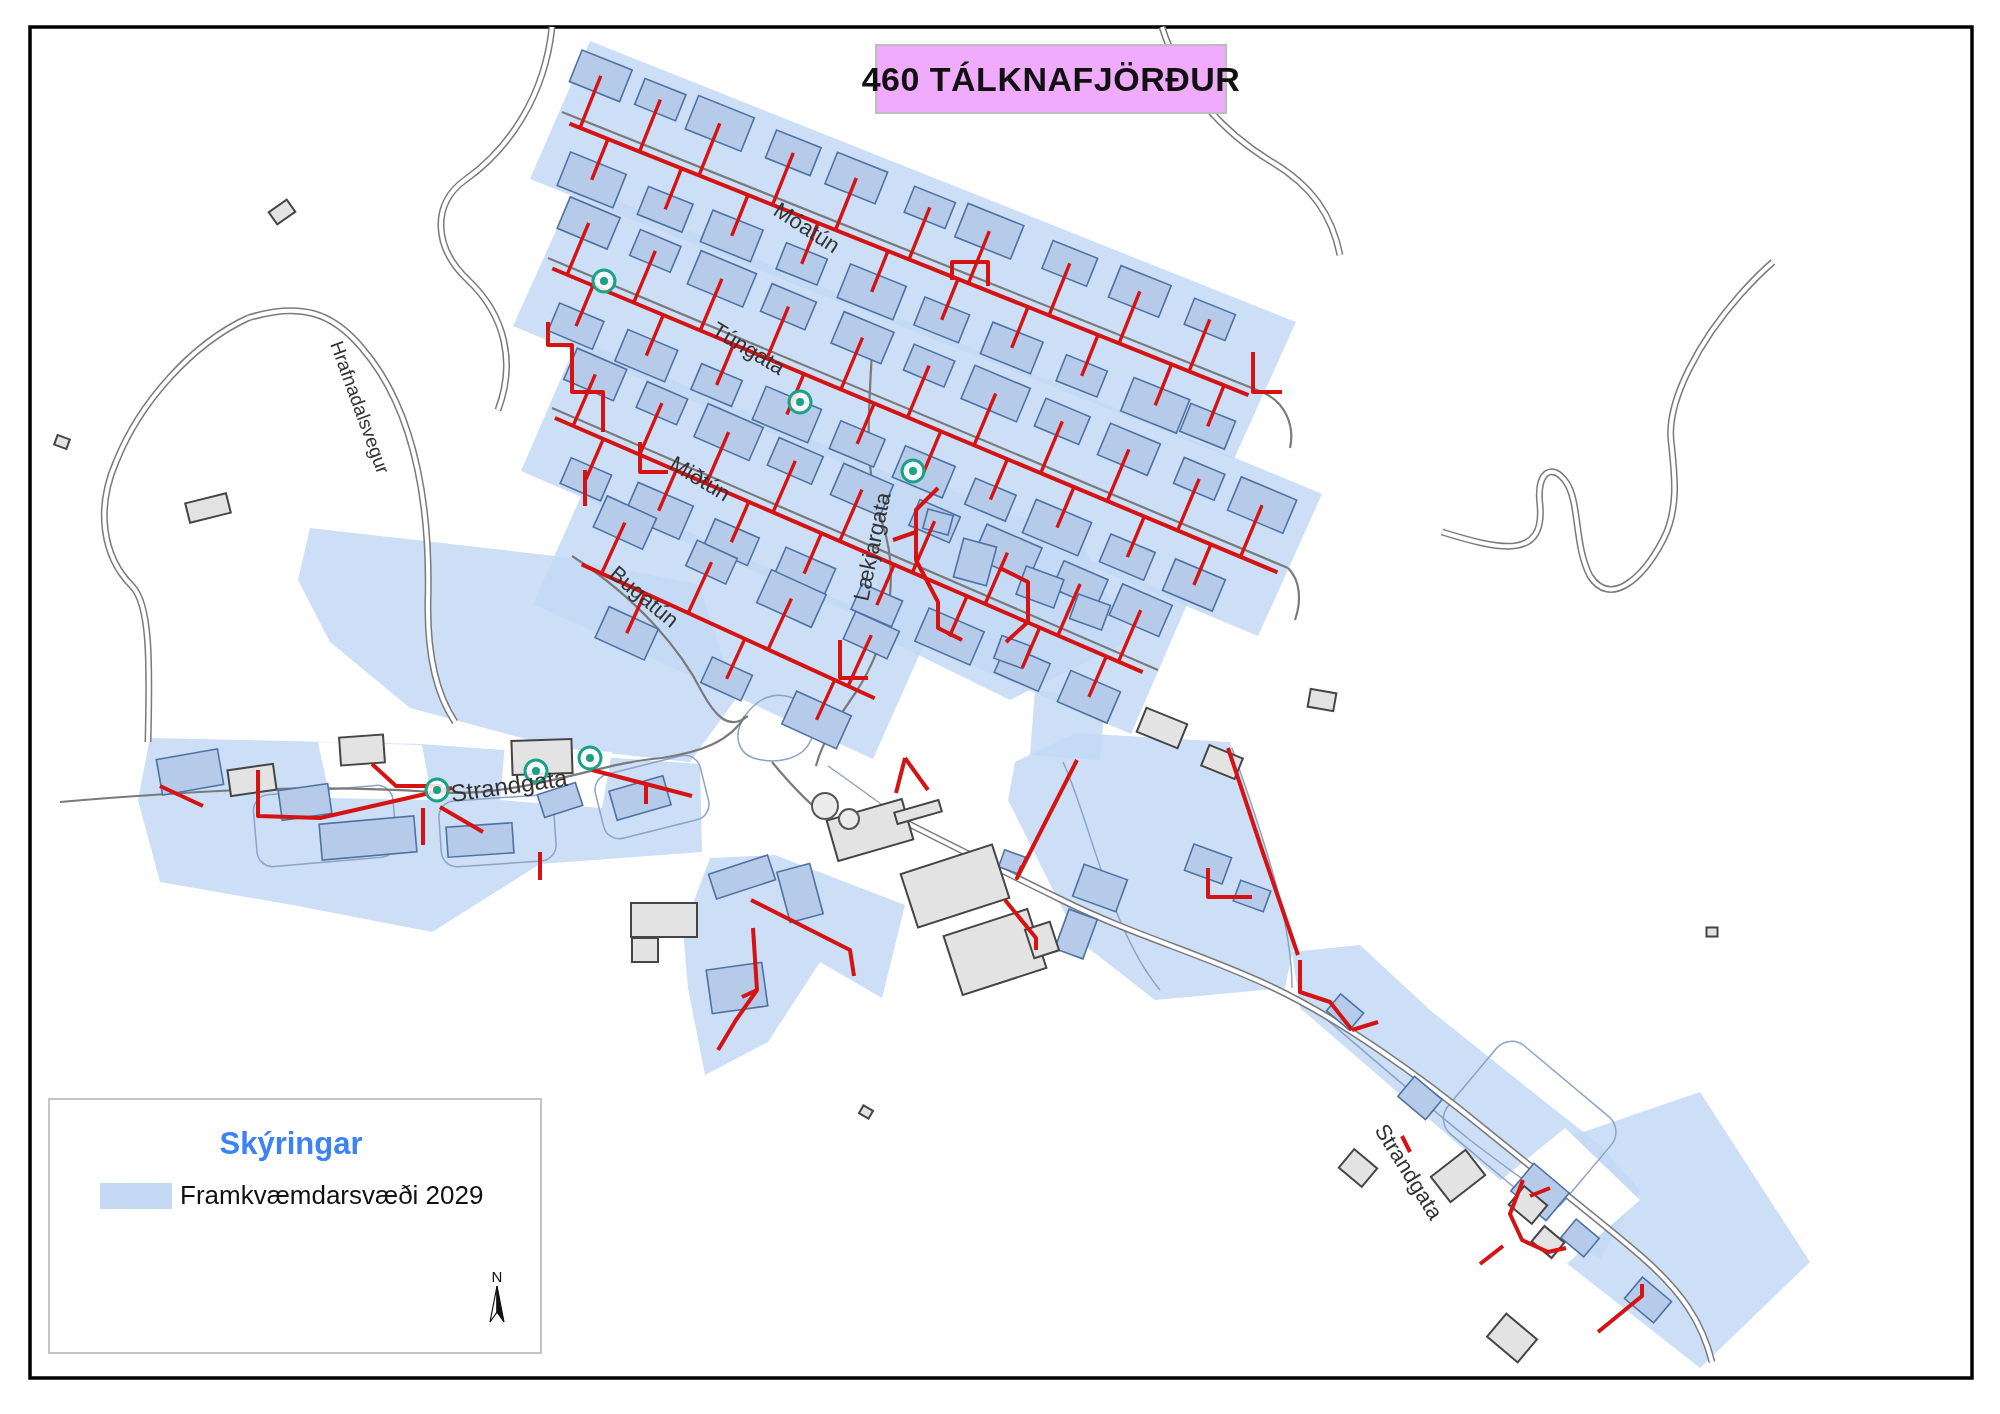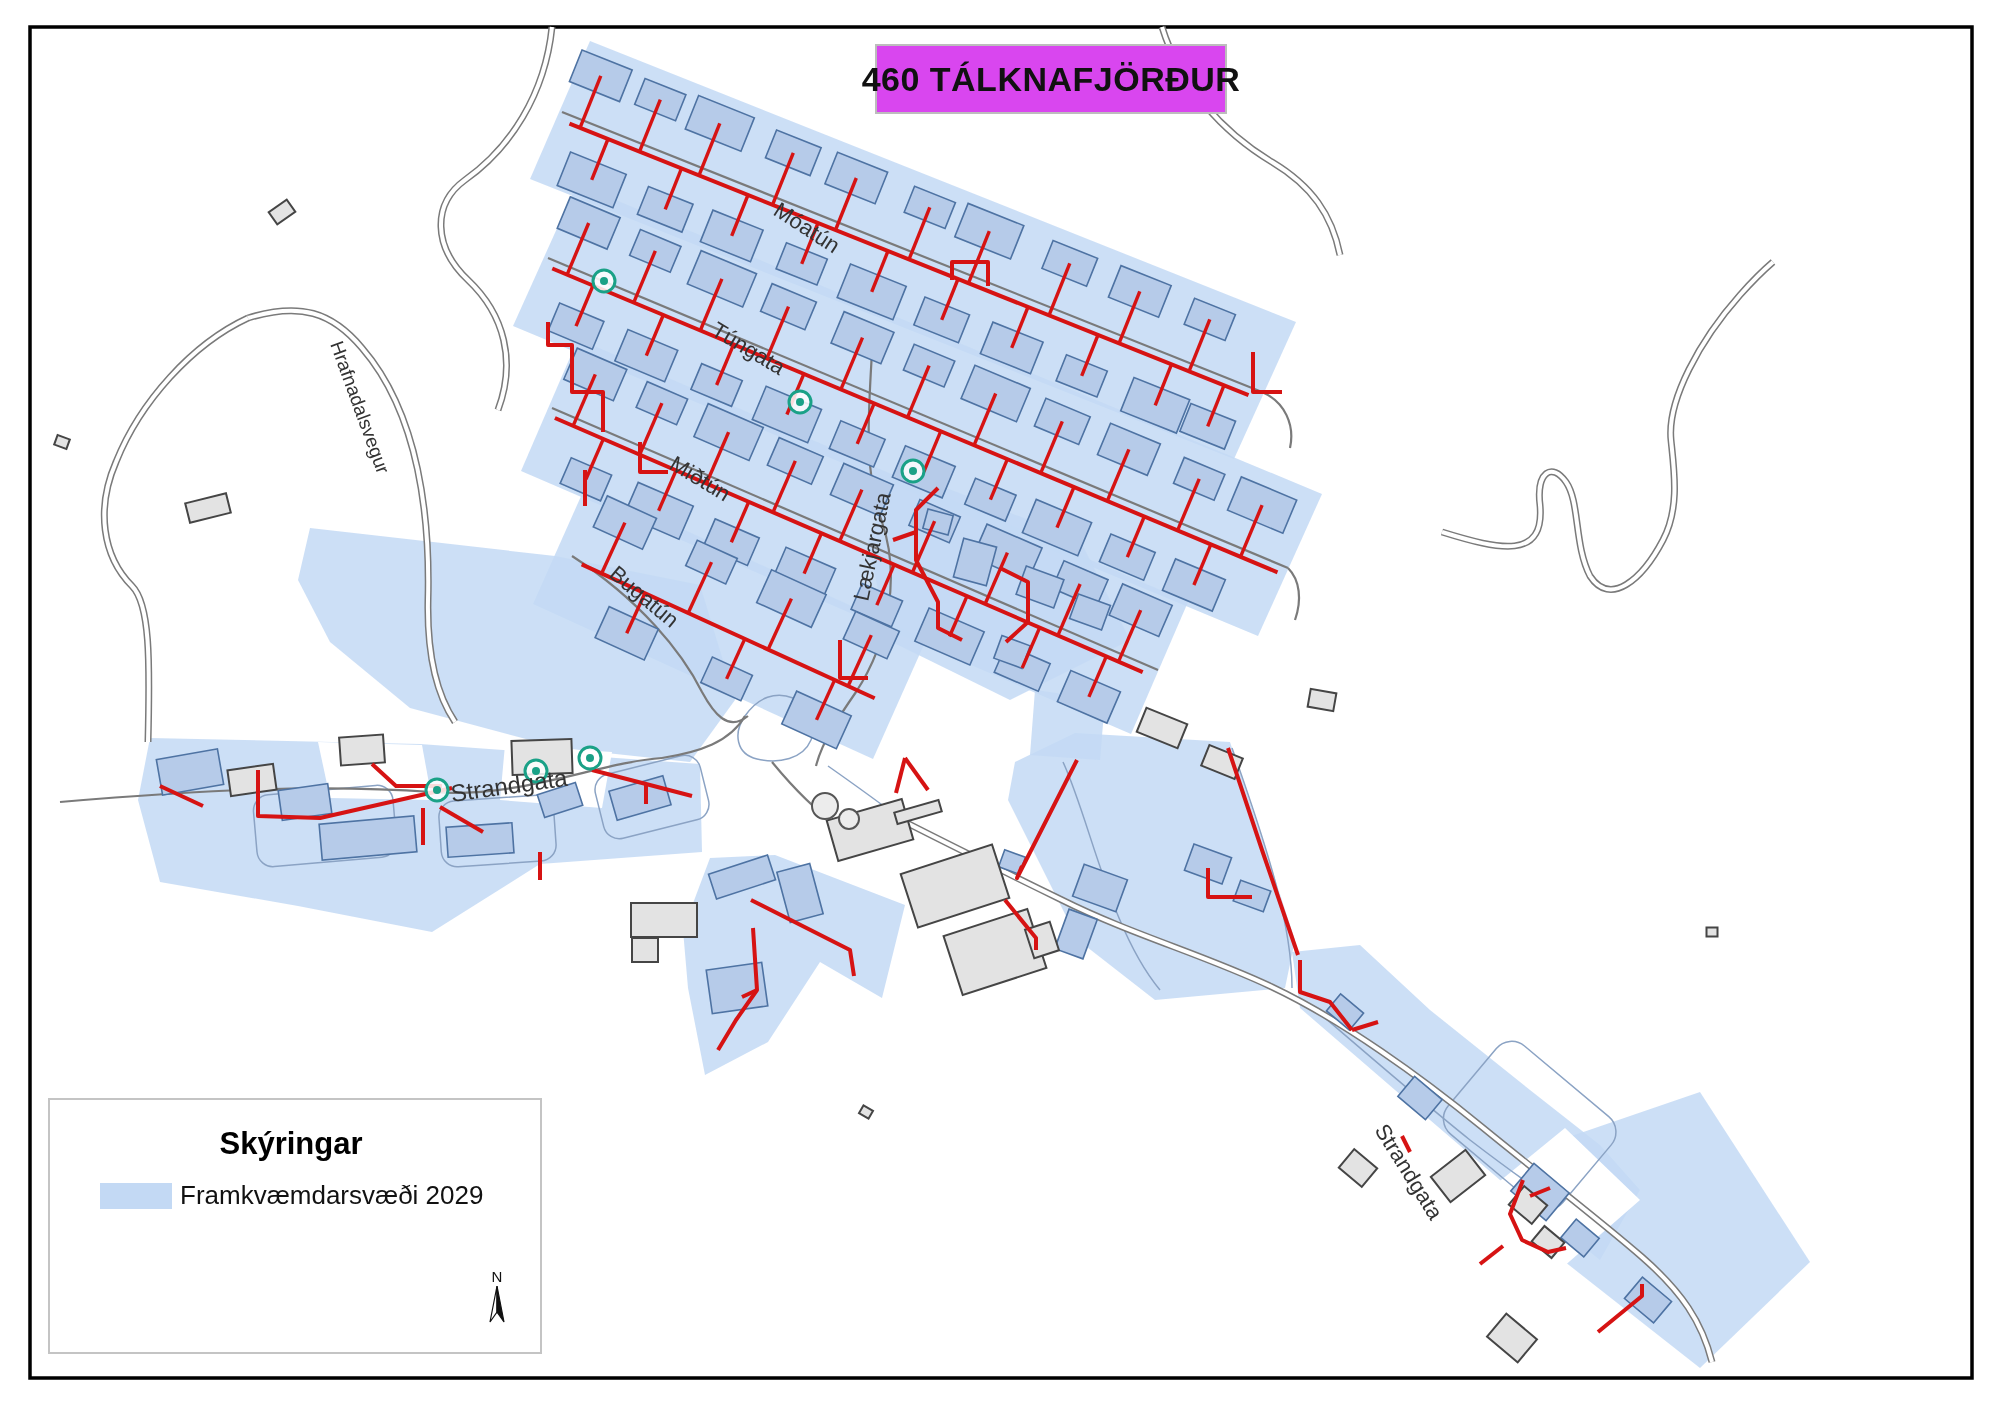--- a/index.html
+++ b/index.html
@@ -8,7 +8,7 @@
   #map-svg{position:absolute;left:0;top:0;}
   
   #title-box{position:absolute;left:875px;top:44px;width:348px;height:66px;
-    background:#d946ef;border:2px solid #bdbdbd;display:flex;align-items:center;justify-content:center;}
+    background:#f0abfc;border:2px solid #bdbdbd;display:flex;align-items:center;justify-content:center;}
   #title-box span{font-size:34px;font-weight:bold;color:#111;letter-spacing:.5px;white-space:nowrap;}
   
   #legend{position:absolute;left:48px;top:1098px;width:494px;height:256px;background:#fff;

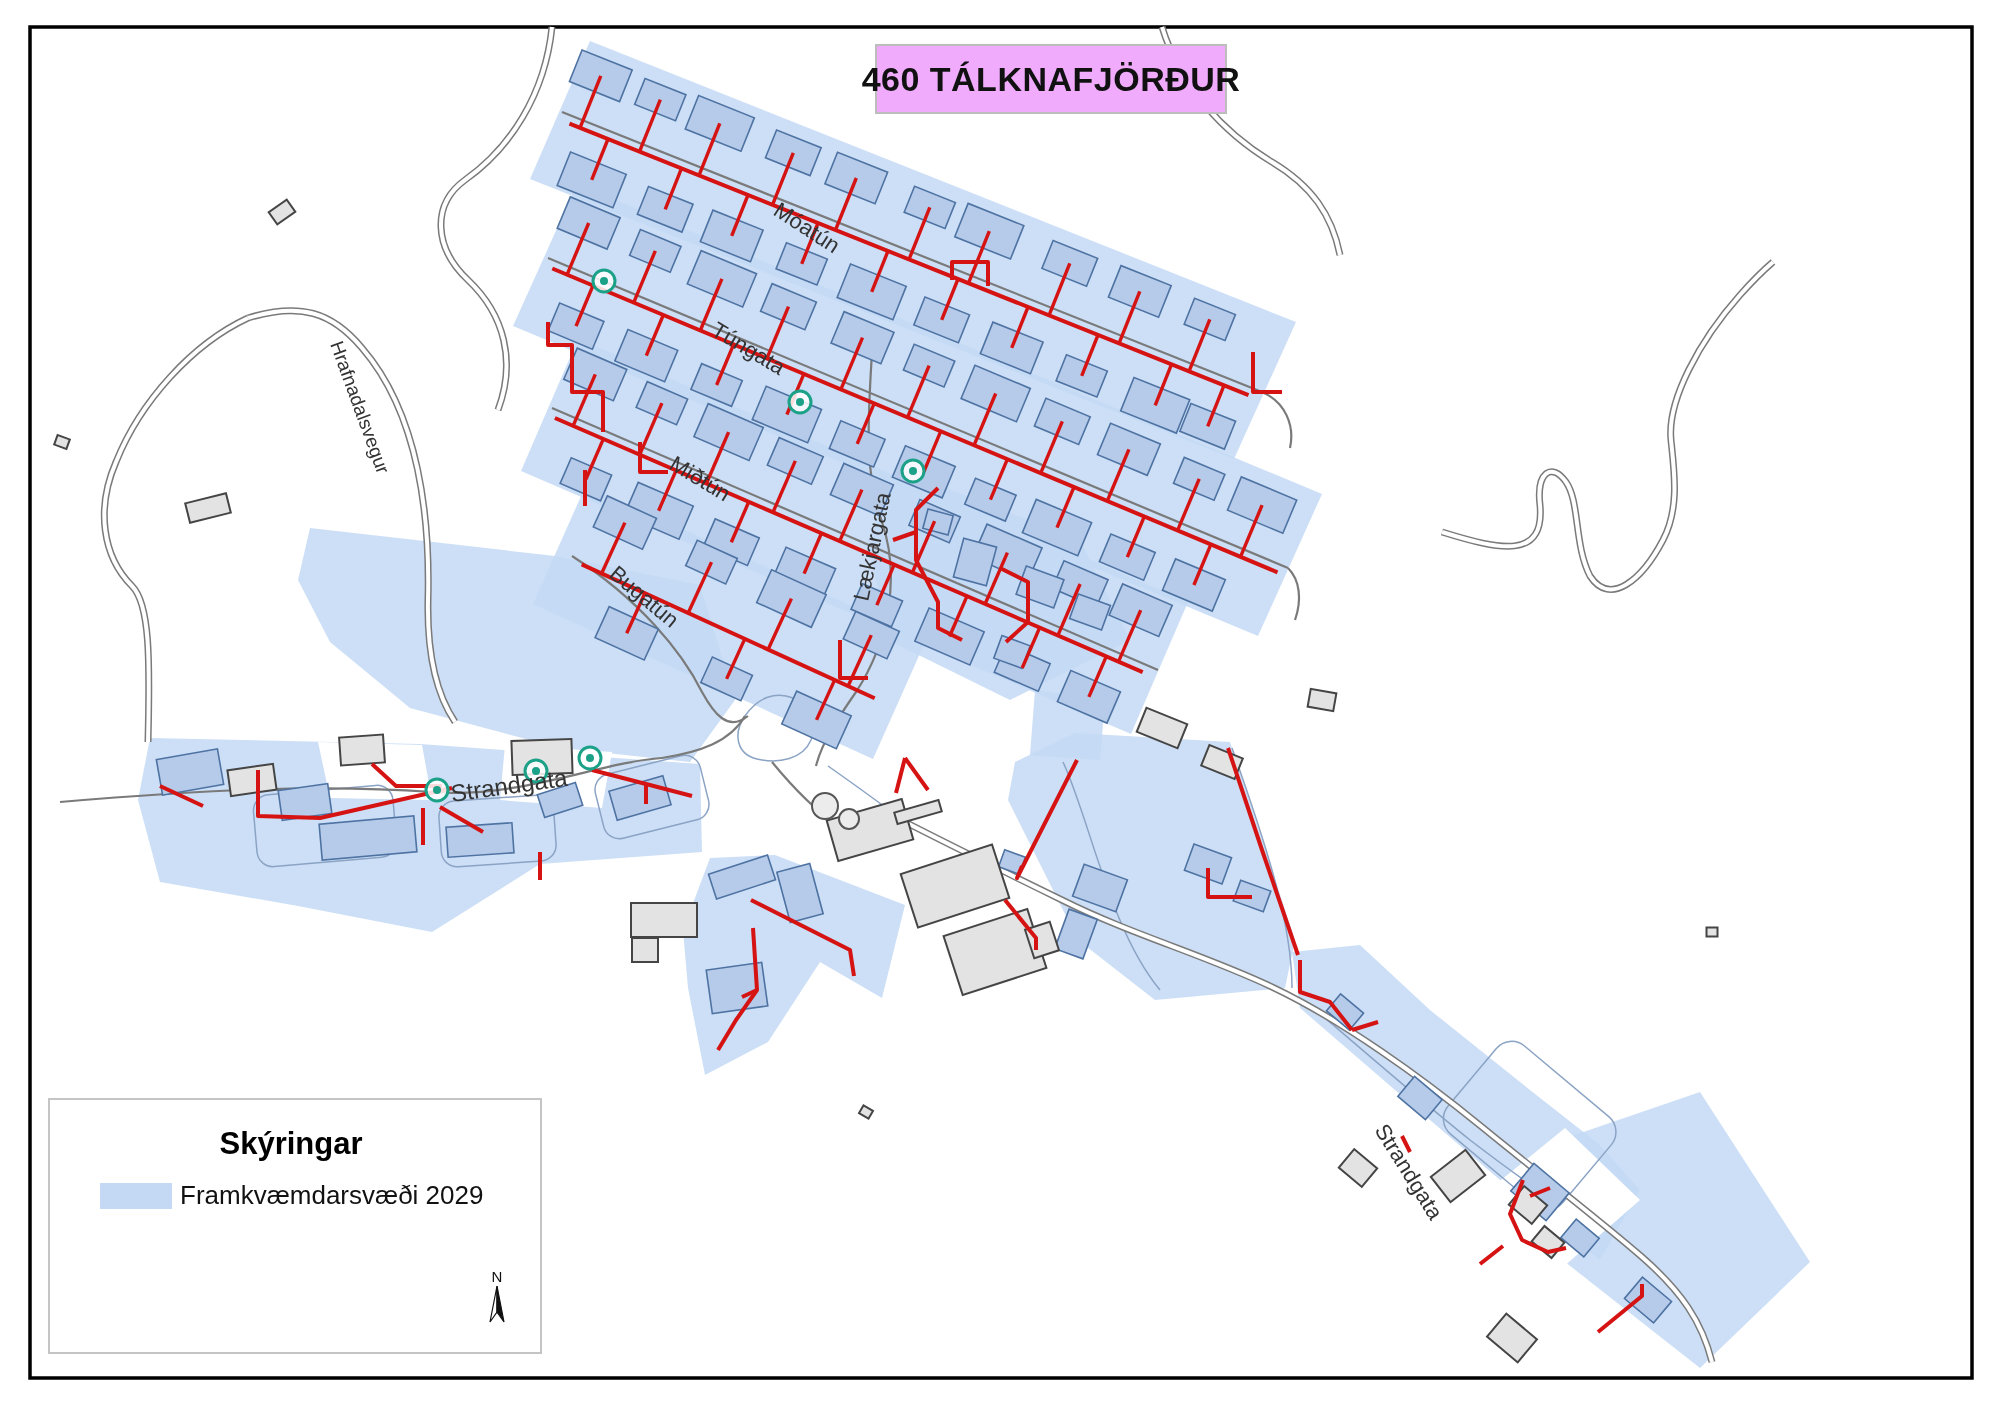--- a/index.html
+++ b/index.html
@@ -13,7 +13,7 @@
   
   #legend{position:absolute;left:48px;top:1098px;width:494px;height:256px;background:#fff;
     border:2px solid #c4c4c4;box-sizing:border-box;}
-  #legend h2{margin:26px 8px 18px 0;text-align:center;font-size:31px;color:#000000;}
+  #legend h2{margin:26px 8px 18px 0;text-align:center;font-size:31px;color:#3b82f6;}
   .lg-row{display:flex;align-items:center;margin:16px 0 16px 42px;}
   .lg-sym{width:88px;display:flex;justify-content:center;align-items:center;flex:0 0 88px;}
   .lg-lab{font-size:26px;color:#111;}

